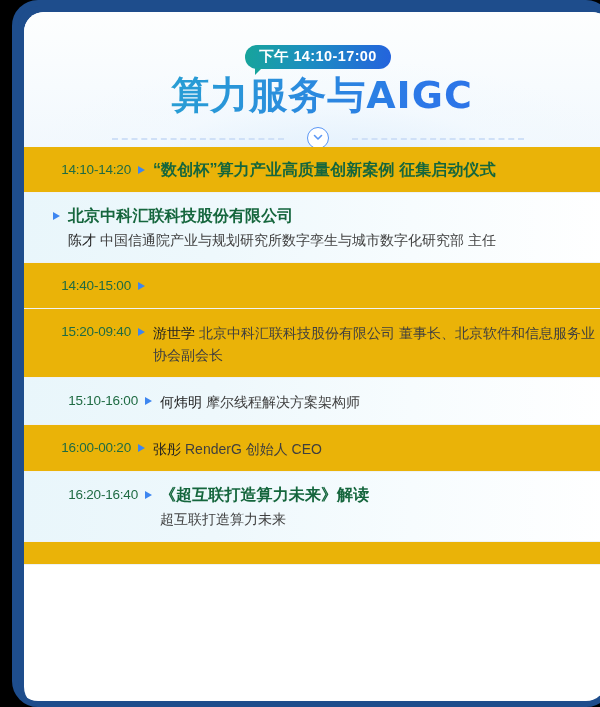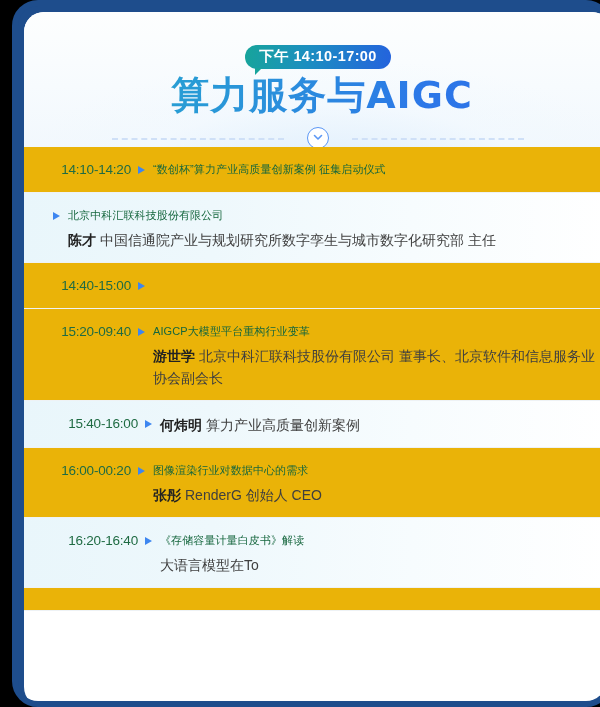--- a/index.html
+++ b/index.html
@@ -186,8 +186,8 @@
   }
   .row-title {
     color: #15663d;
-    font-size: 11px;
-    font-weight: normal;
+    font-size: 16px;
+    font-weight: bold;
     line-height: 23px;
     letter-spacing: 0.1px;
   }

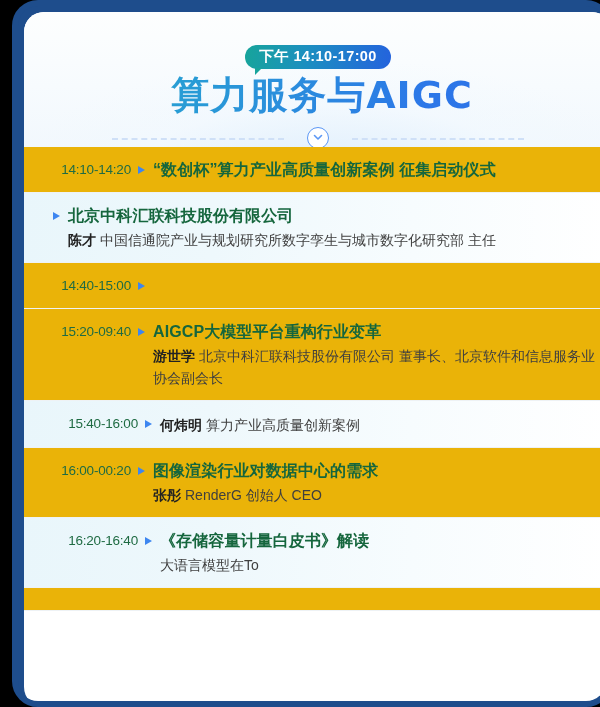--- a/index.html
+++ b/index.html
@@ -198,7 +198,7 @@
     color: #3a3a3a;
   }
   .row-speaker .name {
-    font-weight: bold;
+    font-weight: normal;
     color: #222222;
     margin-right: 4px;
     text-align: center;

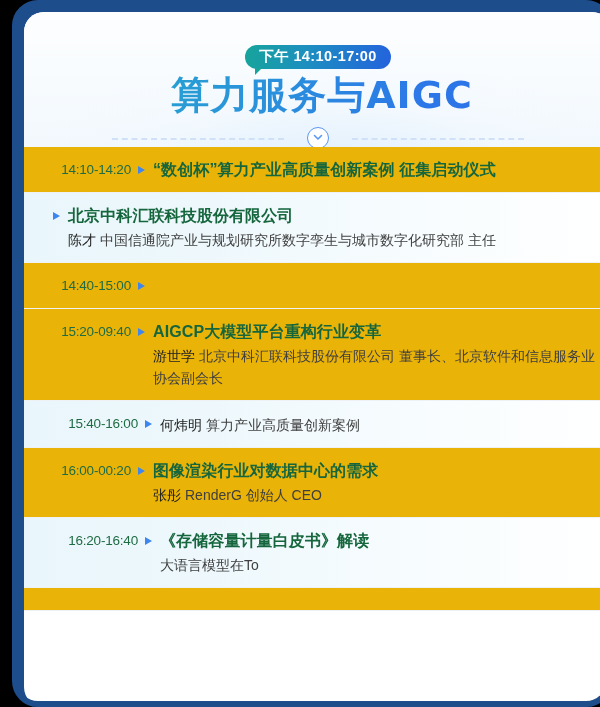--- a/index.html
+++ b/index.html
@@ -268,7 +268,6 @@
             <span class="tri"></span>
           </div>
           <div class="row-body">
-            <div class="row-title">AIGCP大模型平台重构行业变革</div>
             <div class="row-speaker"><span class="name">游世学</span><span class="org">北京中科汇联科技股份有限公司 董事长、北京软件和信息服务业协会副会长</span></div>
           </div>
         </div>

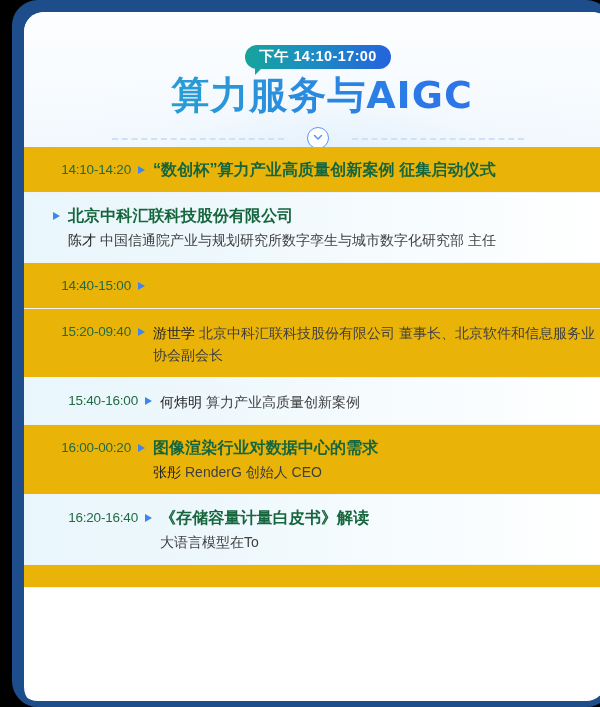--- a/index.html
+++ b/index.html
@@ -272,7 +272,7 @@
           </div>
         </div>
         <div class="row alt">
-          <div class="row-time">15:40-16:00</div>
+          <div class="row-time">15:10-16:00</div>
           <div class="row-marker">
             <span class="tri"></span>
           </div>

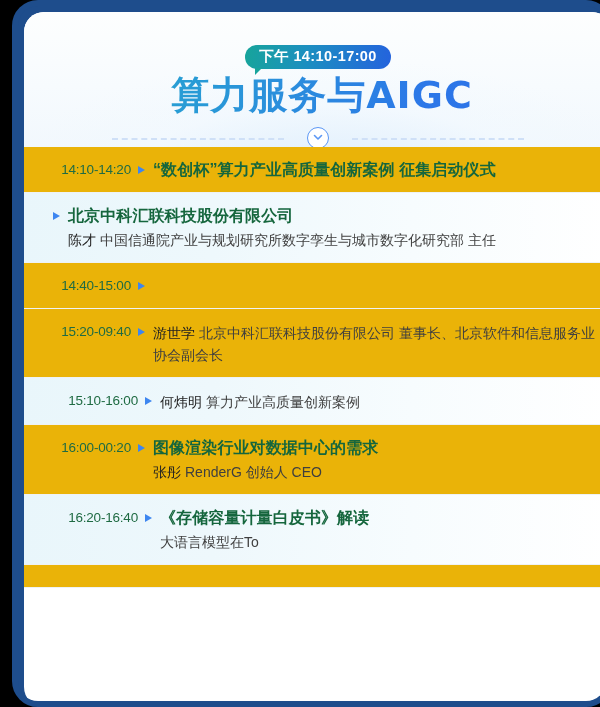--- a/index.html
+++ b/index.html
@@ -277,7 +277,7 @@
             <span class="tri"></span>
           </div>
           <div class="row-body">
-            <div class="row-speaker"><span class="name">何炜明</span><span class="org">算力产业高质量创新案例</span></div>
+            <div class="row-speaker"><span class="name">何炜明</span><span class="org">摩尔线程解决方案架构师</span></div>
           </div>
         </div>
         <div class="row plain">

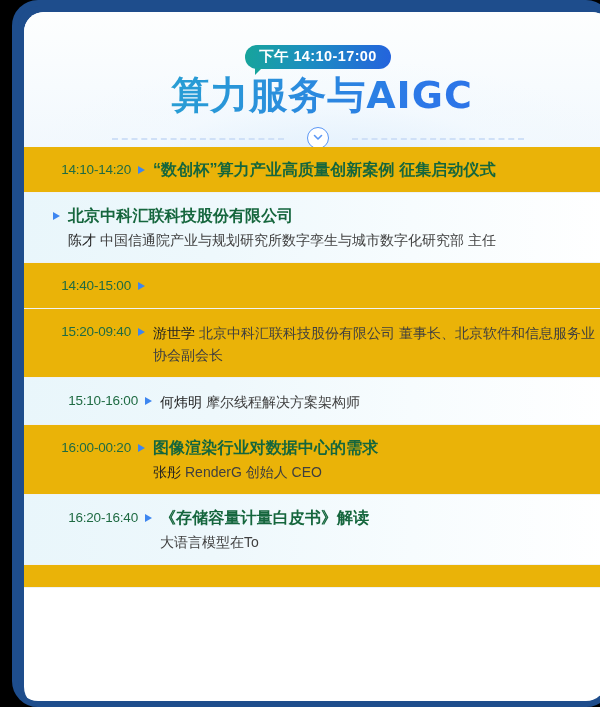--- a/index.html
+++ b/index.html
@@ -286,7 +286,6 @@
             <span class="tri"></span>
           </div>
           <div class="row-body">
-            <div class="row-title">图像渲染行业对数据中心的需求</div>
             <div class="row-speaker"><span class="name">张彤</span><span class="org">RenderG 创始人 CEO</span></div>
           </div>
         </div>

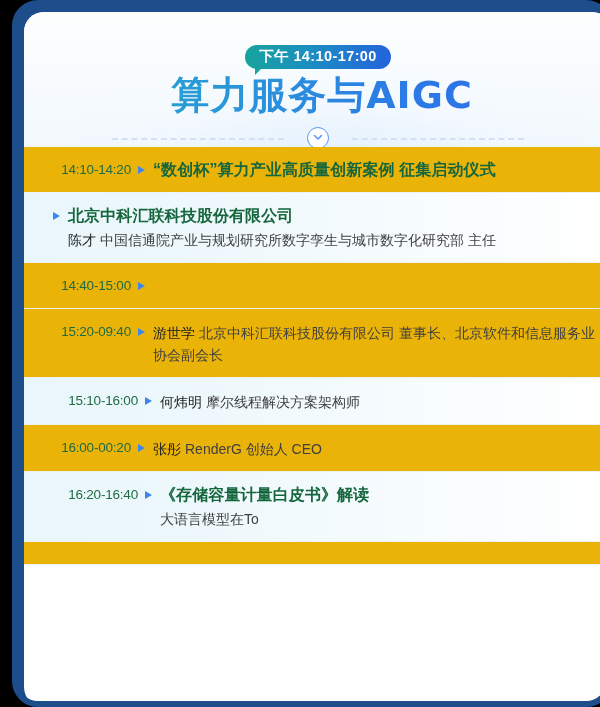--- a/index.html
+++ b/index.html
@@ -295,7 +295,7 @@
             <span class="tri"></span>
           </div>
           <div class="row-body">
-            <div class="row-title">《存储容量计量白皮书》解读</div>
+            <div class="row-title">《超互联打造算力未来》解读</div>
             <div class="row-speaker"><span class="org">大语言模型在To</span></div>
           </div>
         </div>

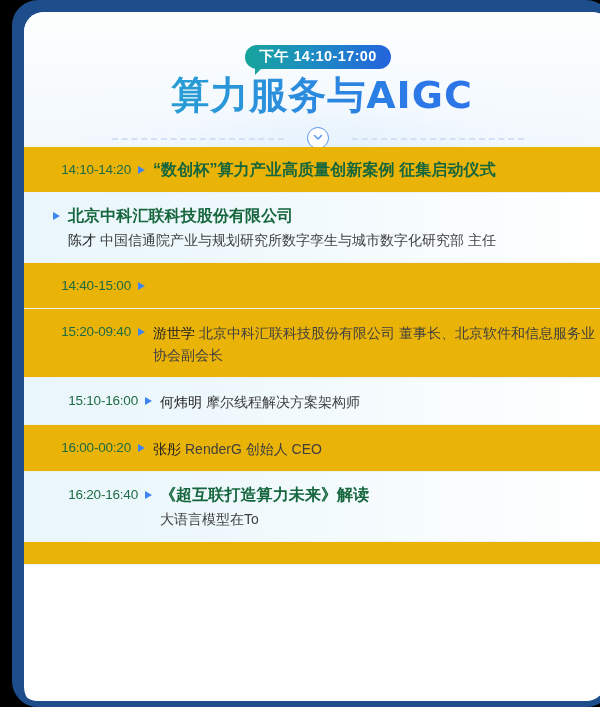--- a/index.html
+++ b/index.html
@@ -296,7 +296,7 @@
           </div>
           <div class="row-body">
             <div class="row-title">《超互联打造算力未来》解读</div>
-            <div class="row-speaker"><span class="org">大语言模型在To</span></div>
+            <div class="row-speaker"><span class="org">超互联打造算力未来</span></div>
           </div>
         </div>
         <div class="row plain"></div>

